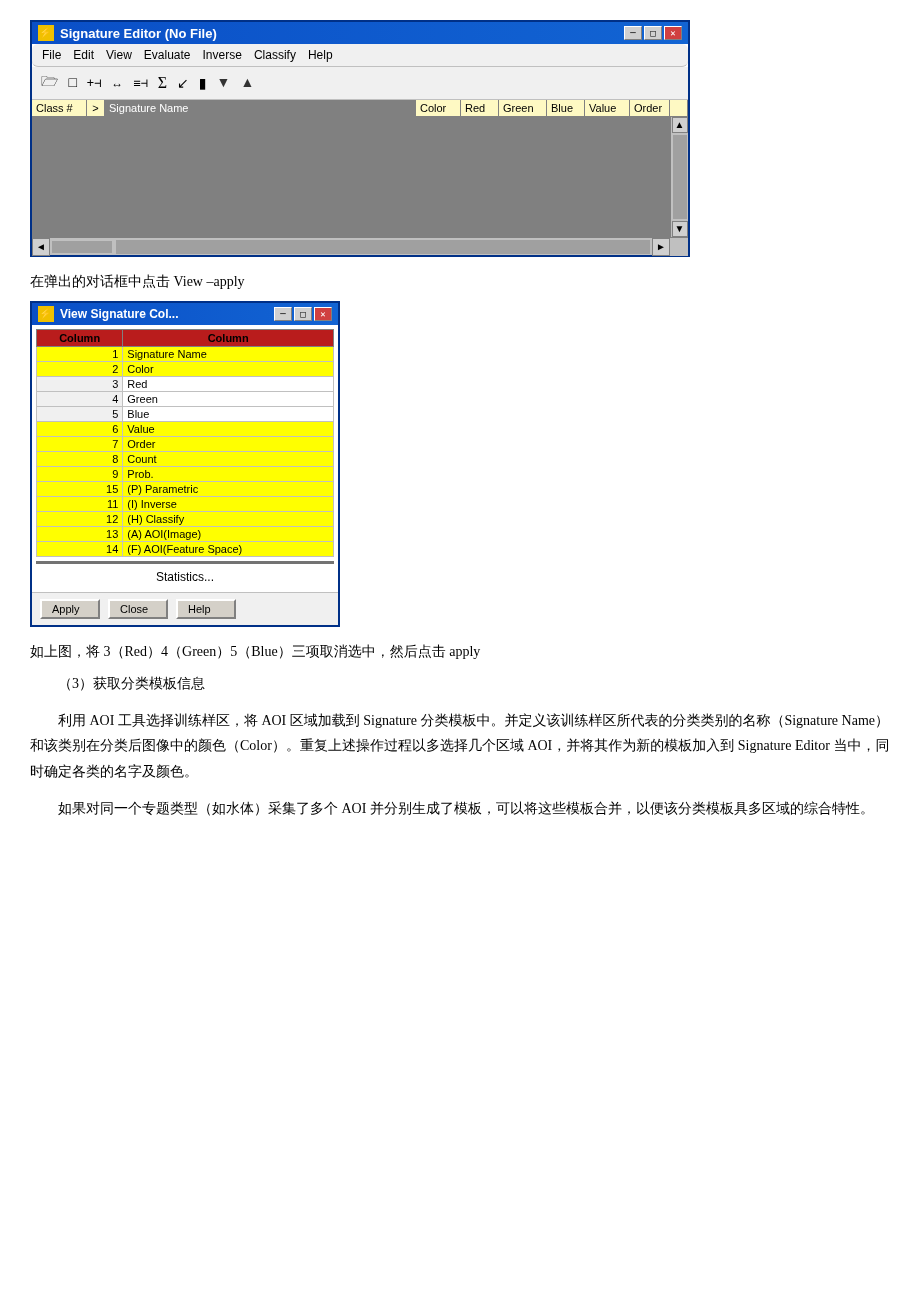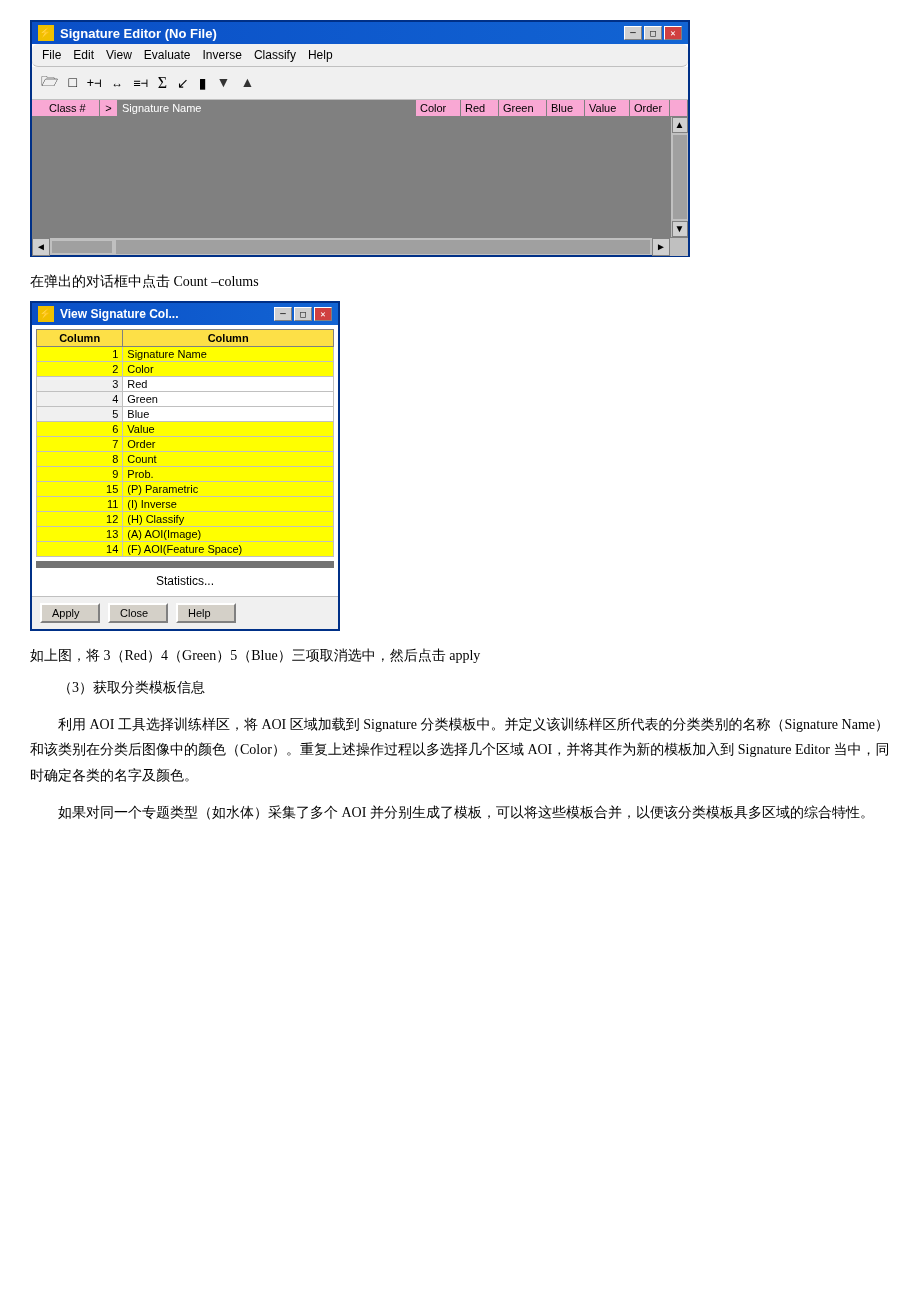--- a/index.html
+++ b/index.html
@@ -105,11 +105,10 @@
     }
     .sig-table-header {
       display: flex;
-      background: #f9a8d4;
+      background: #fef9c3;
       border-bottom: 1px solid #808080;
       font-family: 'Tahoma', sans-serif;
       font-size: 11px;
-      padding-left: 13px;
     }
     .sig-table-header .col {
       padding: 2px 4px;

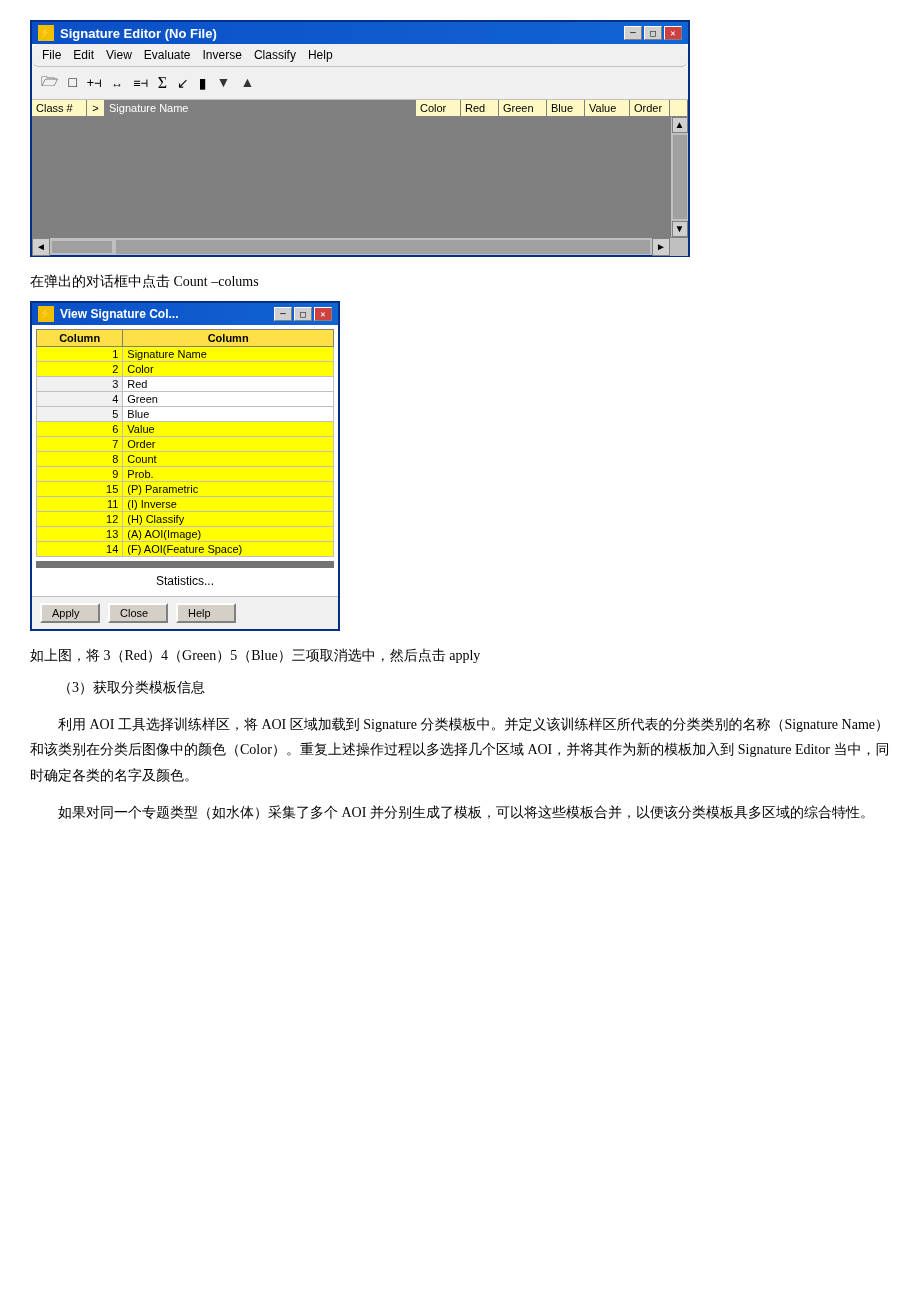--- a/index.html
+++ b/index.html
@@ -376,7 +376,7 @@
 
 </div>
 
-<div class="instruction">在弹出的对话框中点击 Count –colums</div>
+<div class="instruction">在弹出的对话框中点击 View –apply</div>
 
 <div class="view-sig-window">
   <div class="view-sig-titlebar">

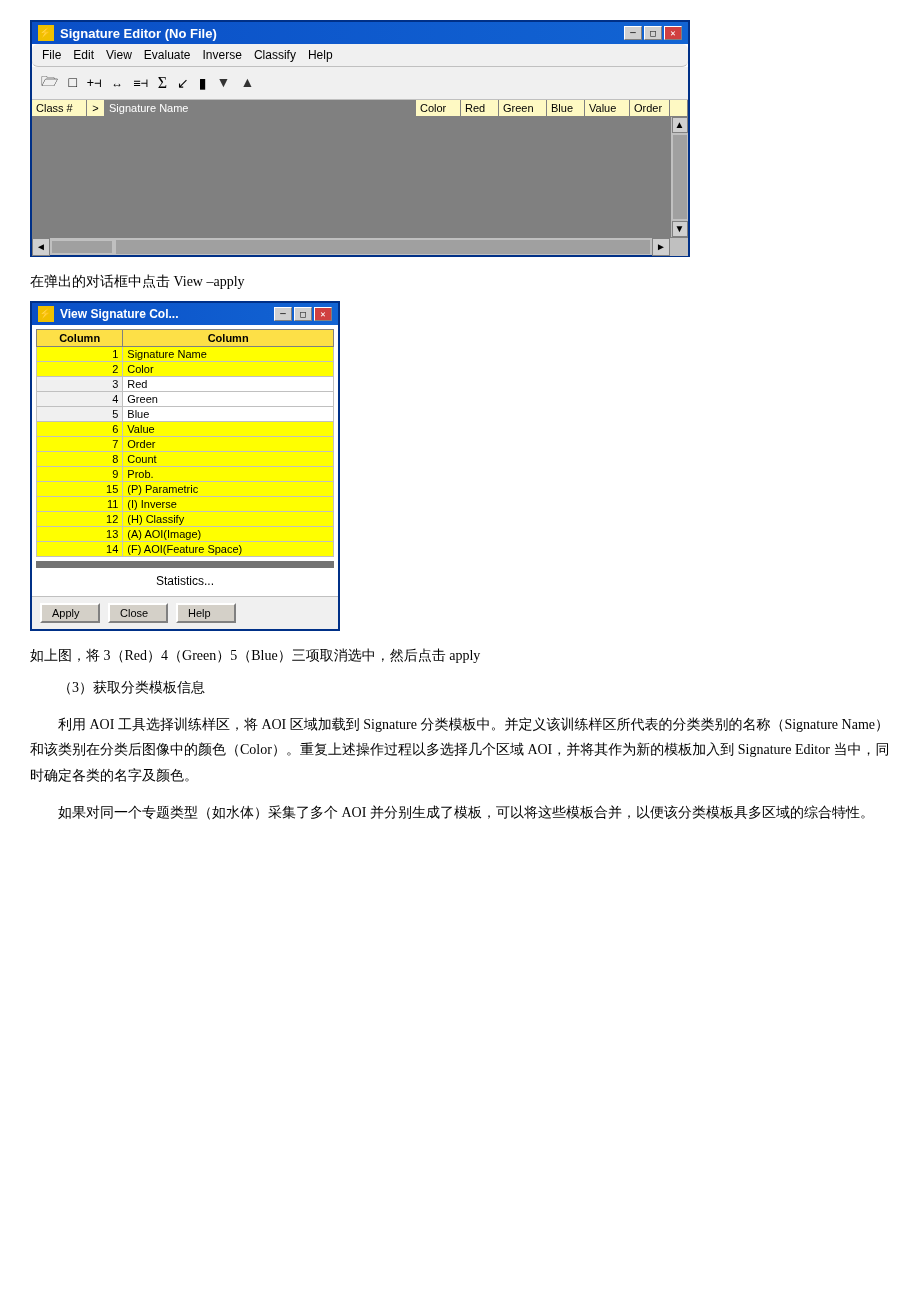--- a/index.html
+++ b/index.html
@@ -244,7 +244,7 @@
       font-size: 11px;
     }
     .col-table th {
-      background: #fde047;
+      background: #b91c1c;
       border: 1px solid #808080;
       padding: 2px 20px;
       text-align: center;

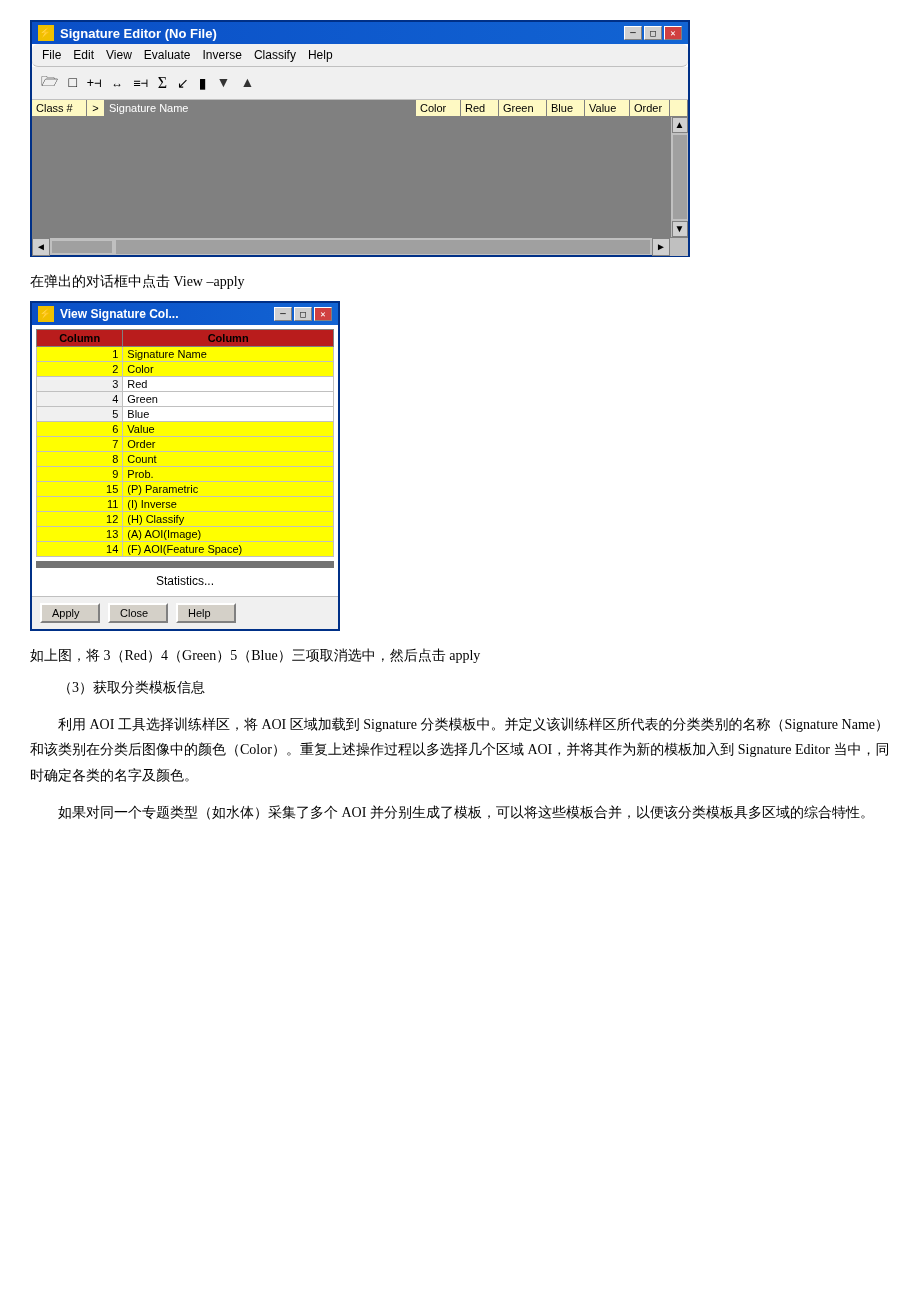--- a/index.html
+++ b/index.html
@@ -266,7 +266,7 @@
       padding: 6px 0 4px 0;
       font-family: 'Tahoma', sans-serif;
       font-size: 12px;
-      border-top: 7px solid #737373;
+      border-top: 3px solid #737373;
       margin-top: 4px;
     }
 

